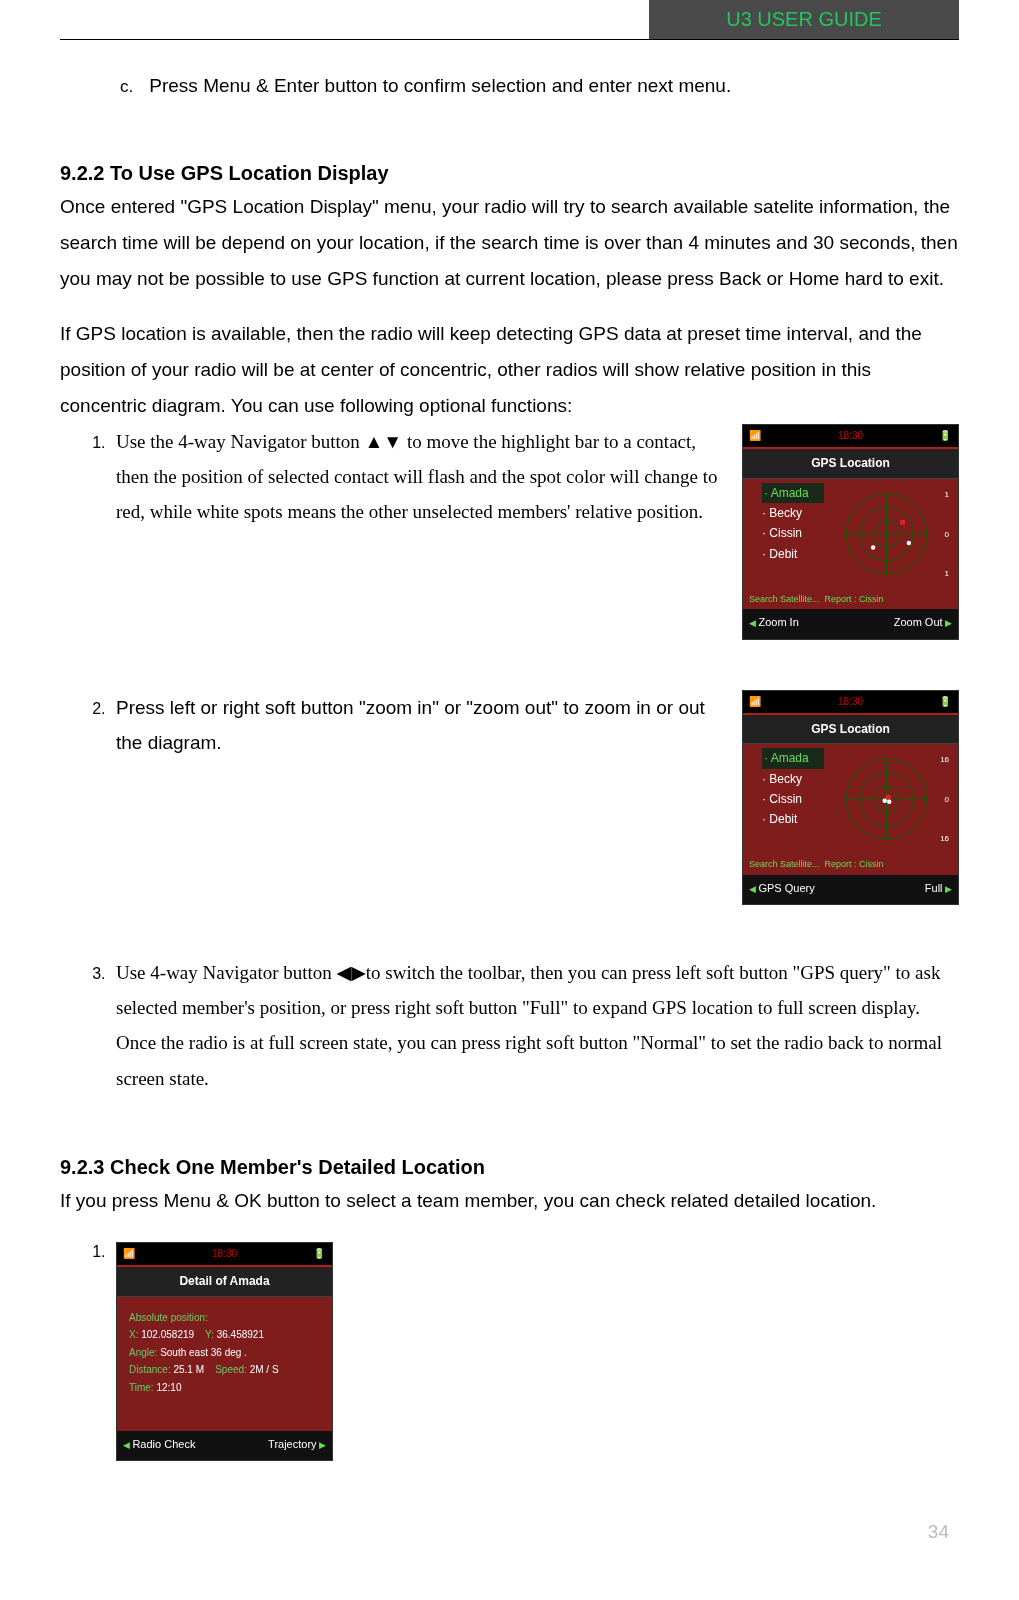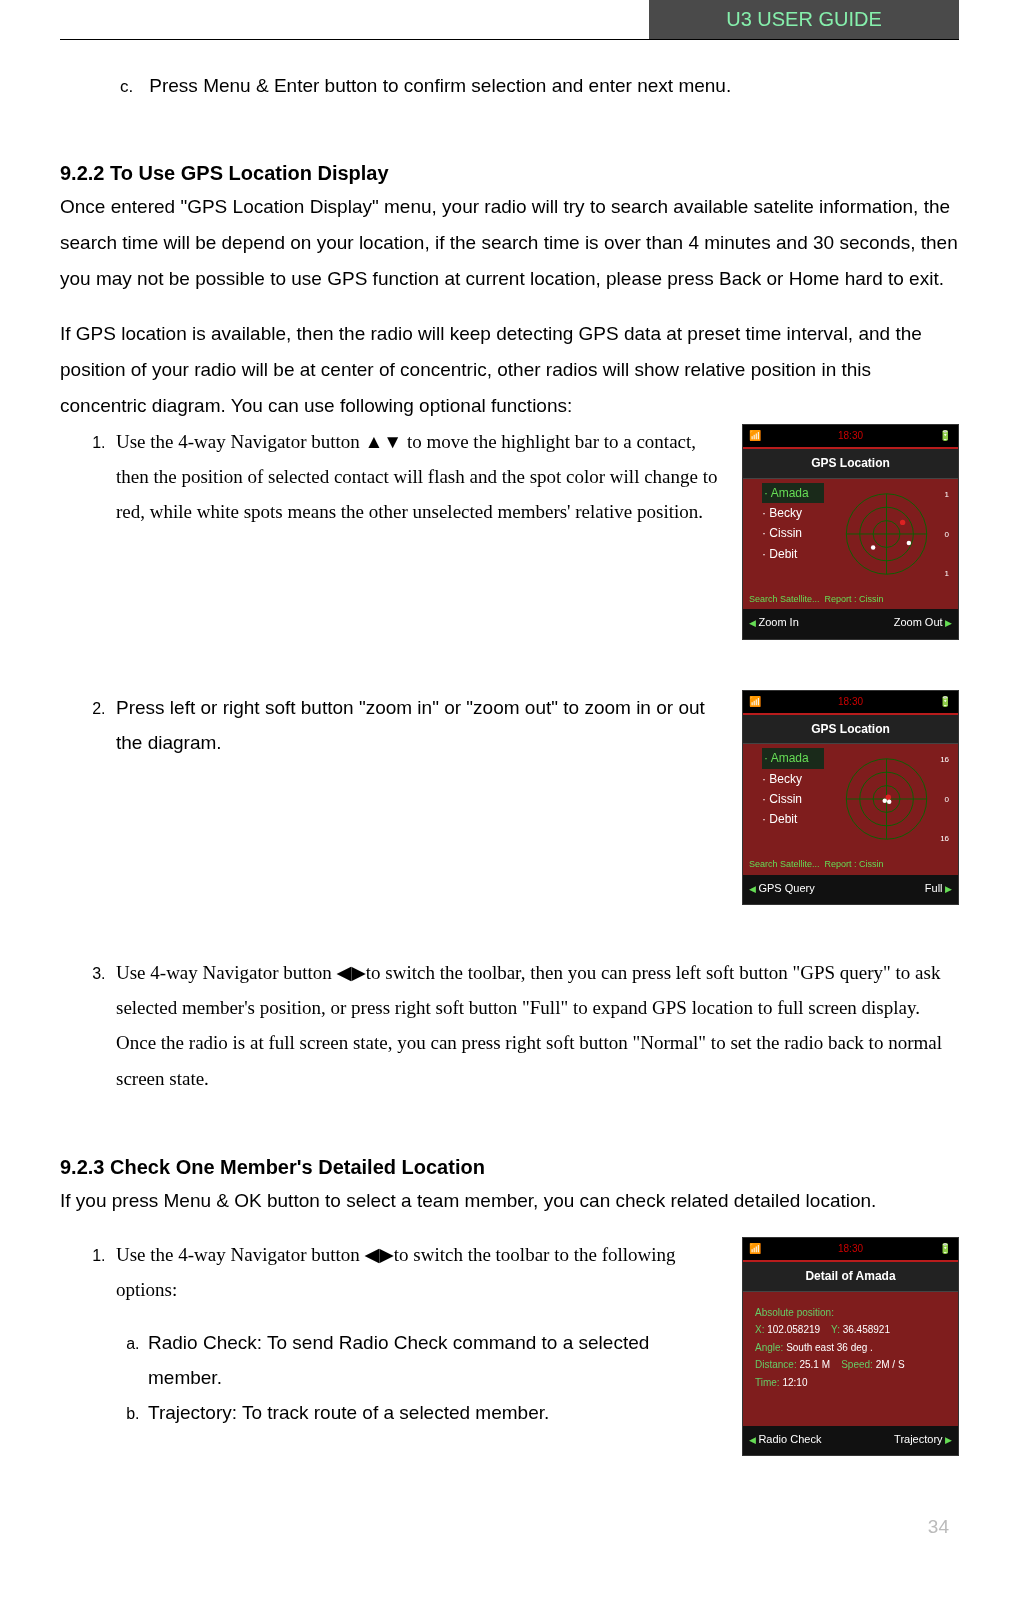--- a/index.html
+++ b/index.html
@@ -22,7 +22,7 @@
   }
   .header-box {
     background: #4a4a4a;
-    color: #86efac;
+    color: #22c55e;
     padding: 8px 30px;
     font-size: 20px;
     min-width: 250px;

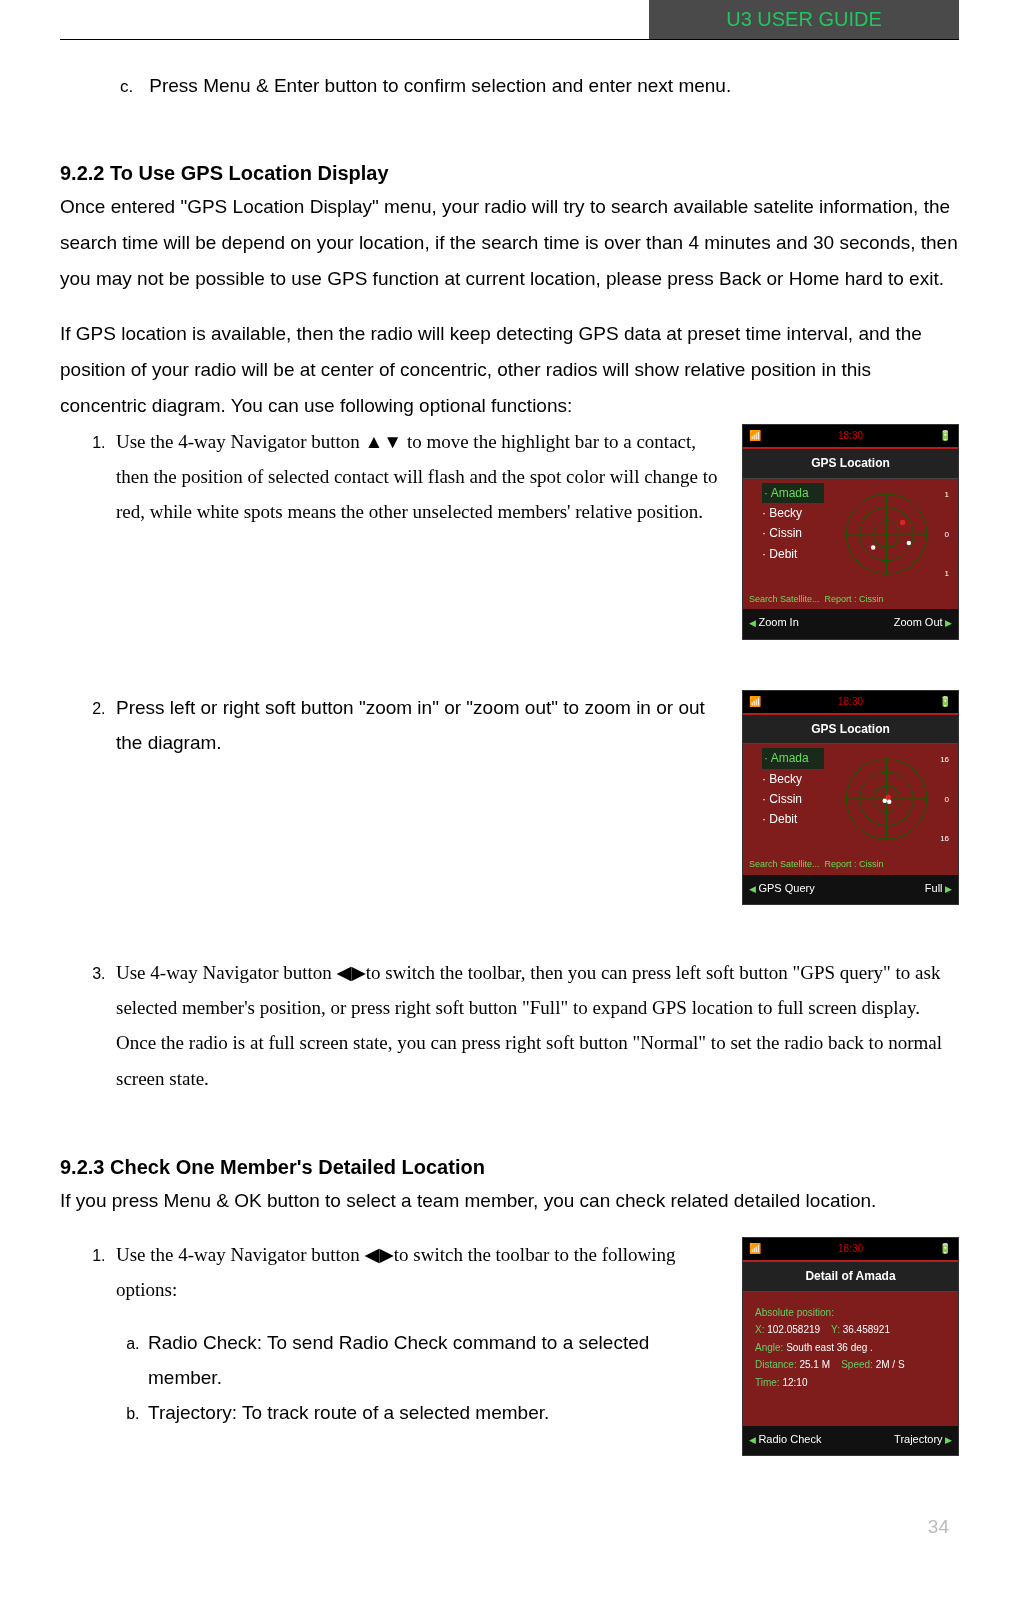--- a/index.html
+++ b/index.html
@@ -279,13 +279,6 @@
   <ol class="numbered">
     <li>
       <div class="item-row">
-        <div class="item-text">
-          <span class="arrows">Use the 4-way Navigator button ◀▶to switch the toolbar to the following options:</span>
-          <ol class="lettered">
-            <li>Radio Check: To send Radio Check command to a selected member.</li>
-            <li>Trajectory: To track route of a selected member.</li>
-          </ol>
-        </div>
         <div class="screenshot">
           <div class="status-bar">
               <span class="signal"></span>

